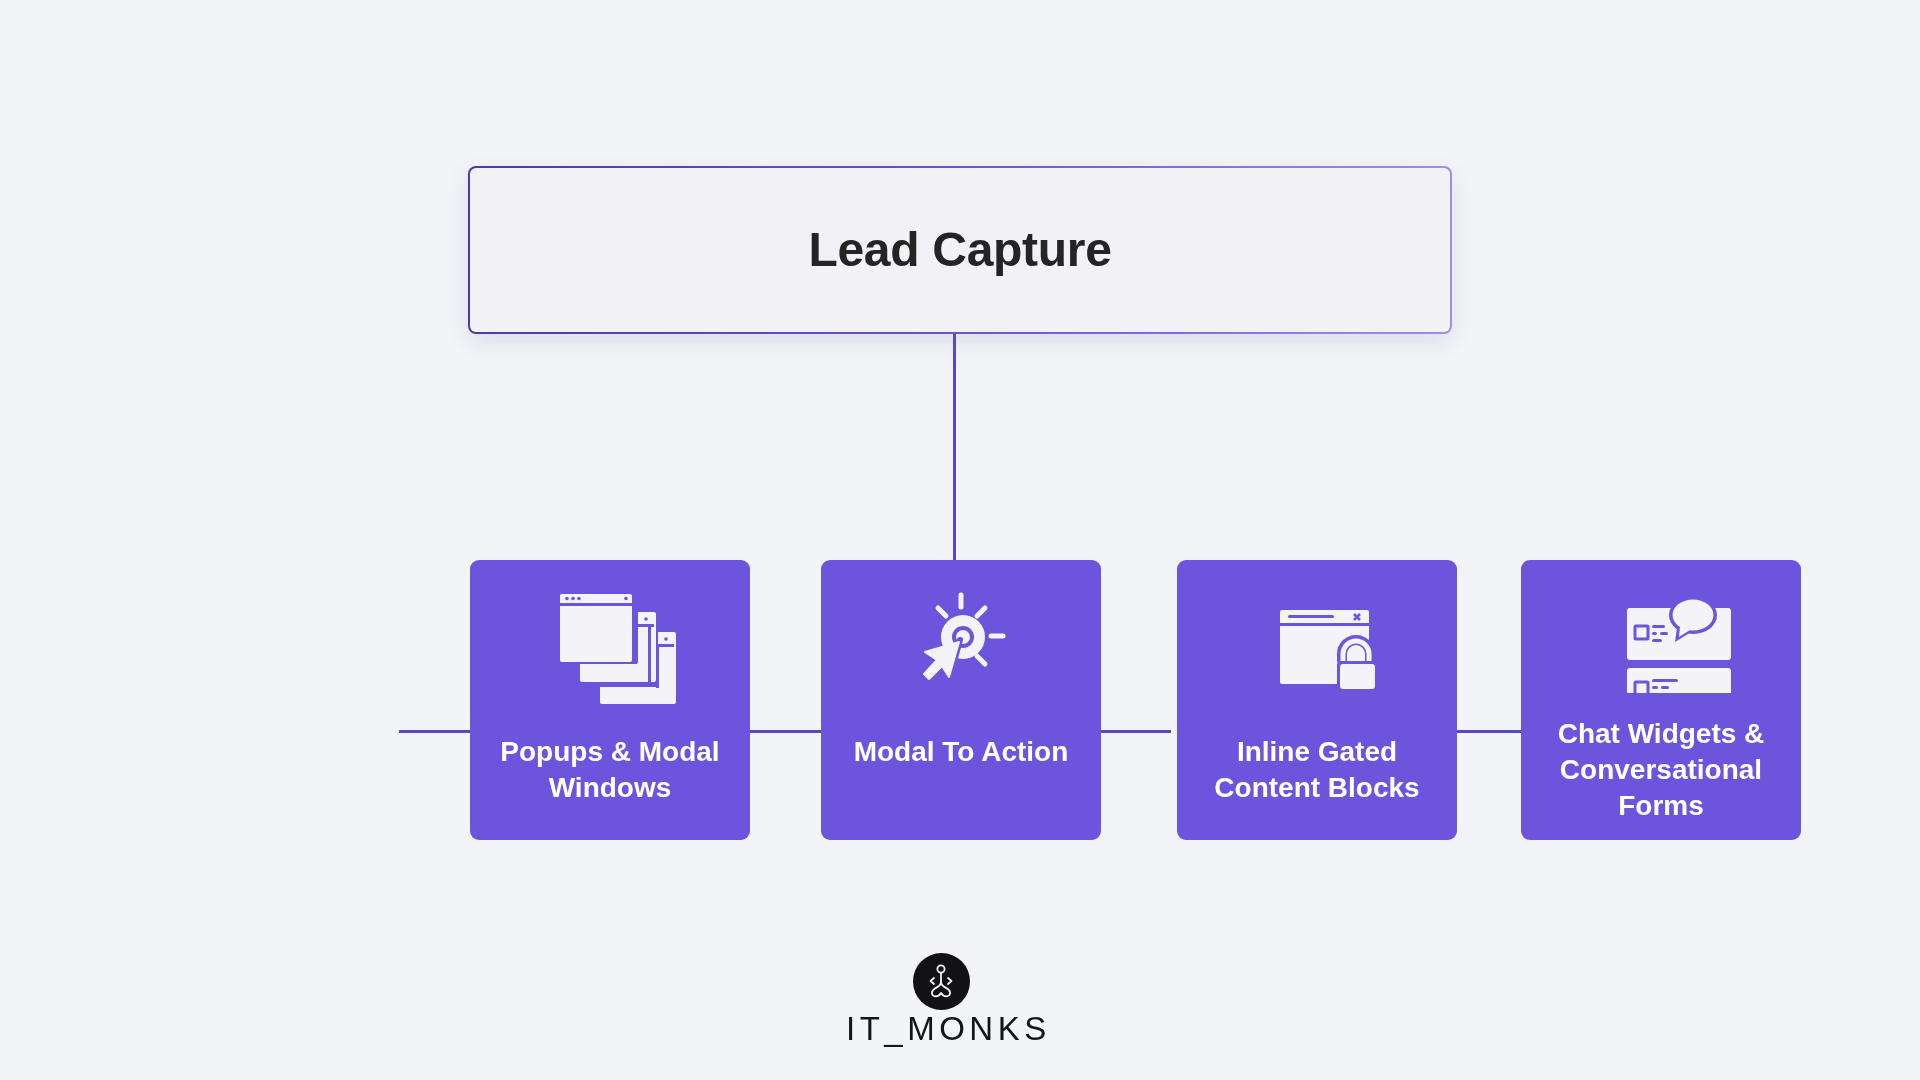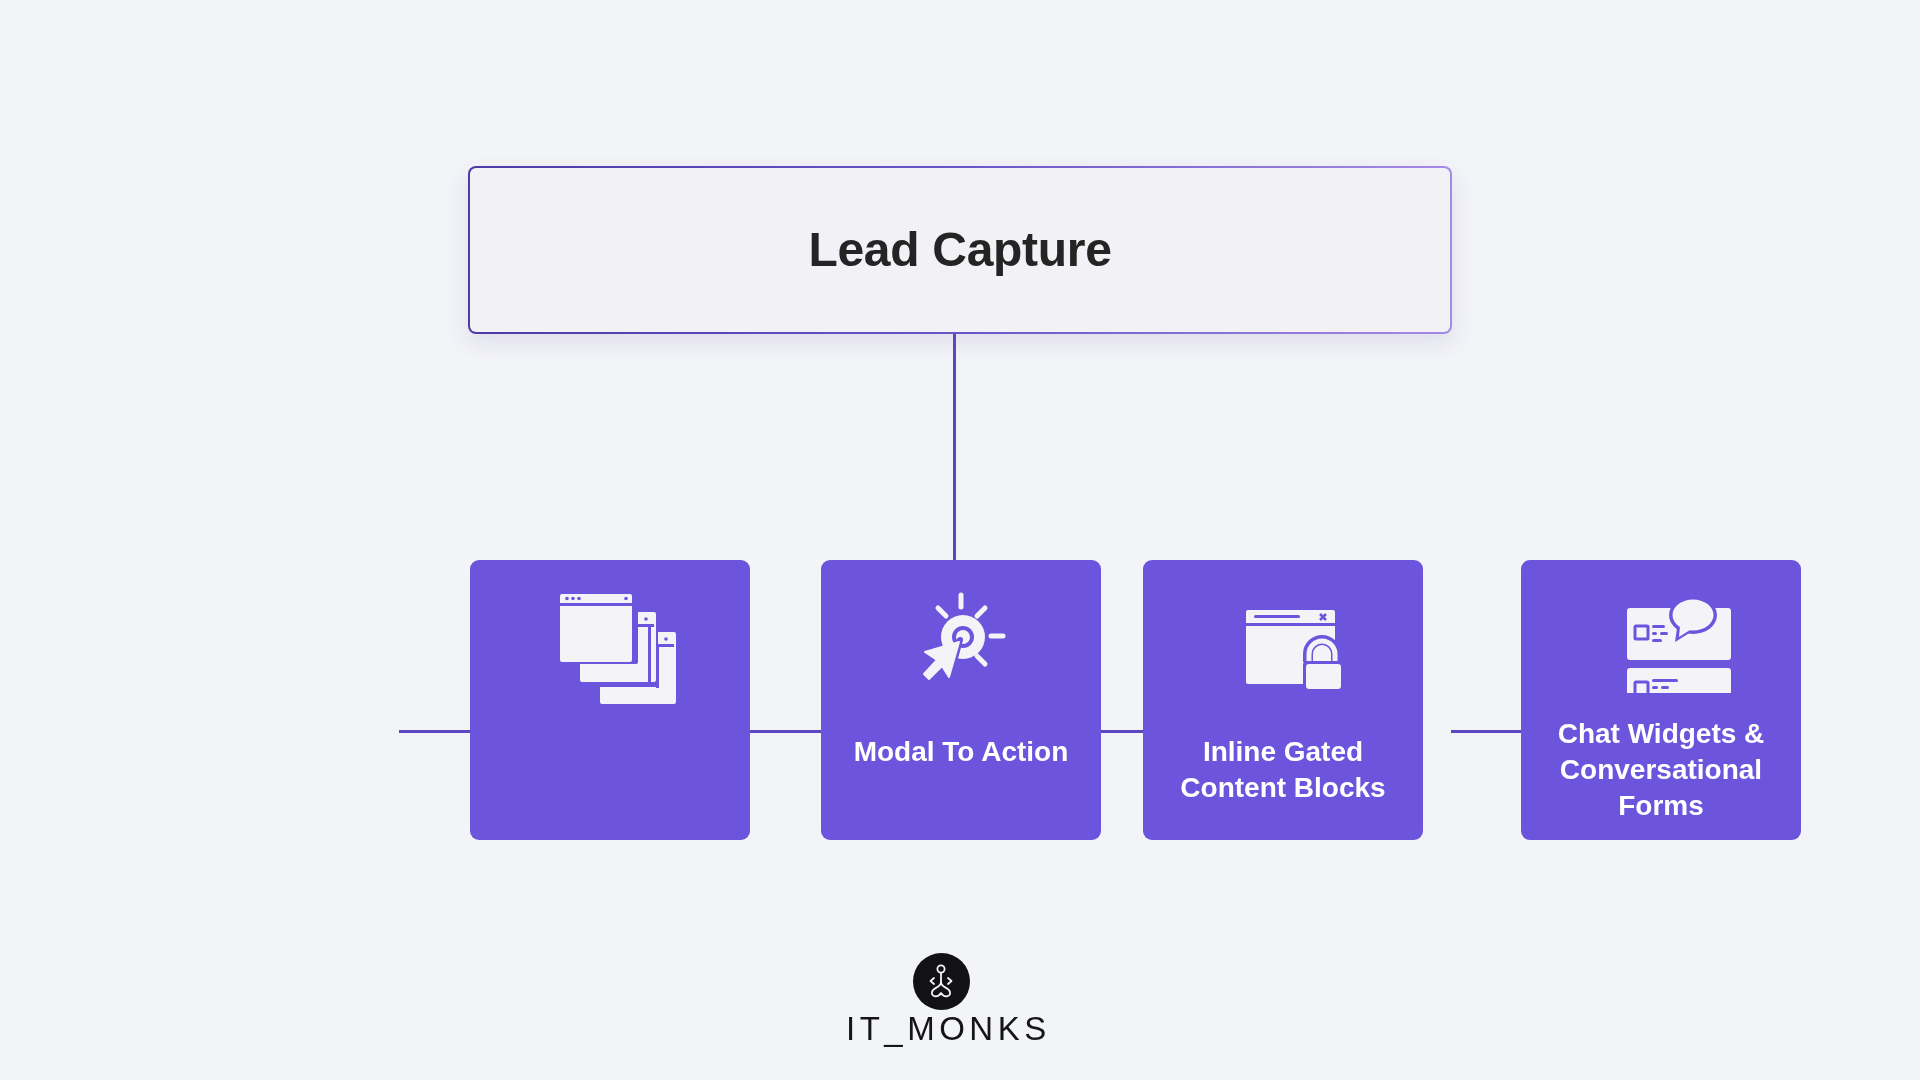--- a/index.html
+++ b/index.html
@@ -164,6 +164,7 @@
         <rect x="60" y="102" width="59" height="3" fill="#6C55DC"></rect>
       </svg>
     </div>
+    <div class="card-label" style="top:174px;">Popups &amp; Modal Windows</div>
   </div>
 
   <div class="card" style="left:821px;">

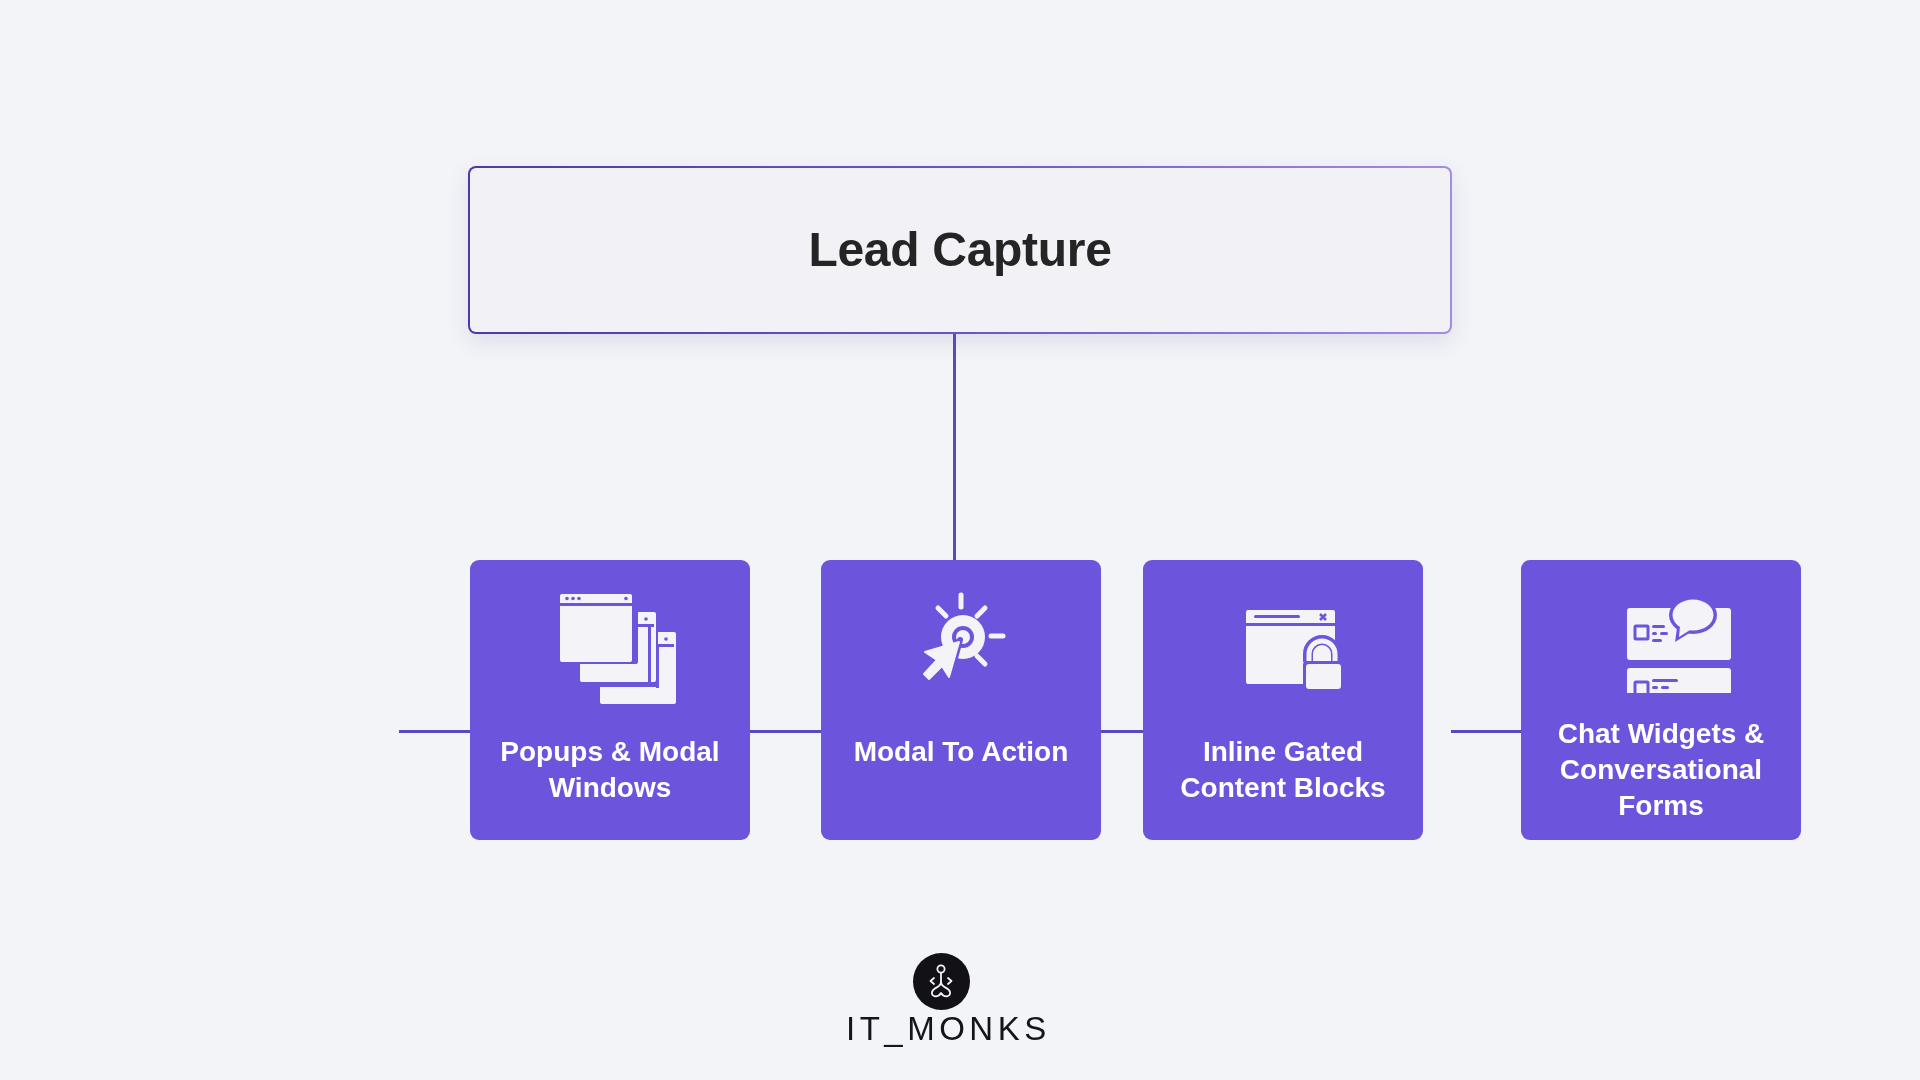--- a/index.html
+++ b/index.html
@@ -189,7 +189,7 @@
     <div class="card-label" style="top:174px;">Modal To Action</div>
   </div>
 
-  <div class="card" style="left:1143px;">
+  <div class="card" style="left:1177px;">
     <div class="card-icon">
       <svg viewBox="0 0 140 122">
 

